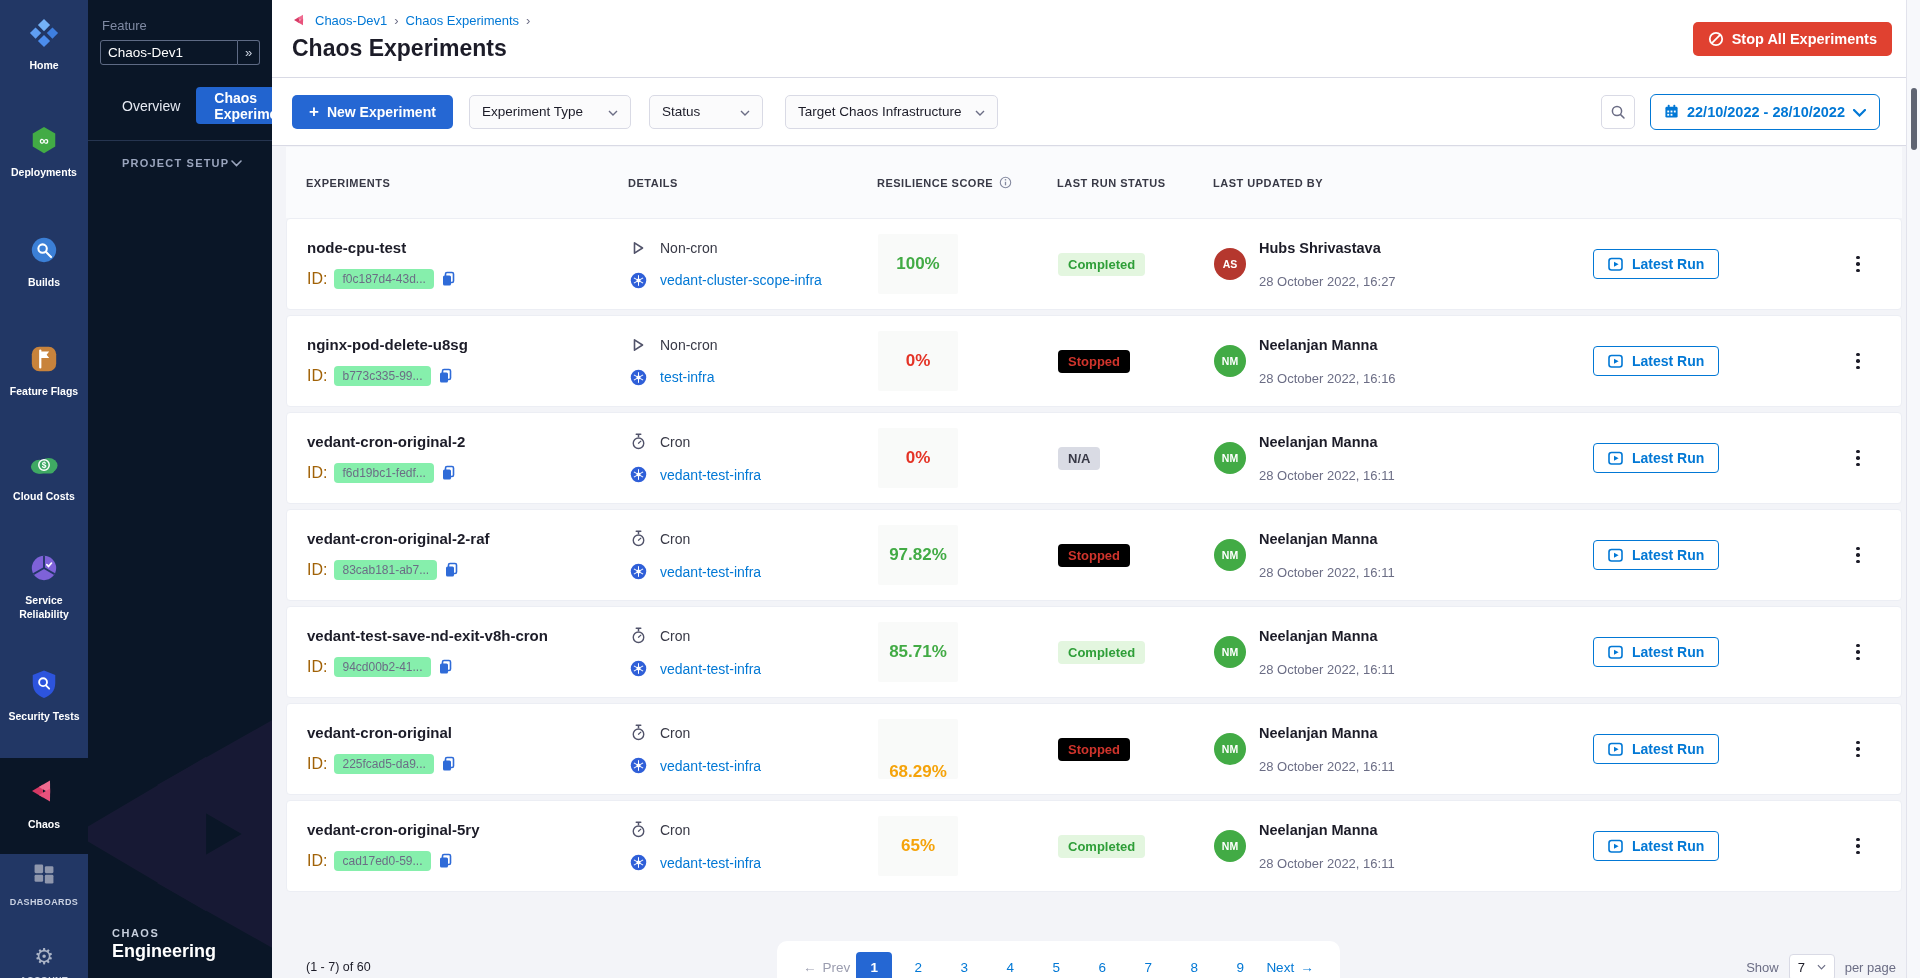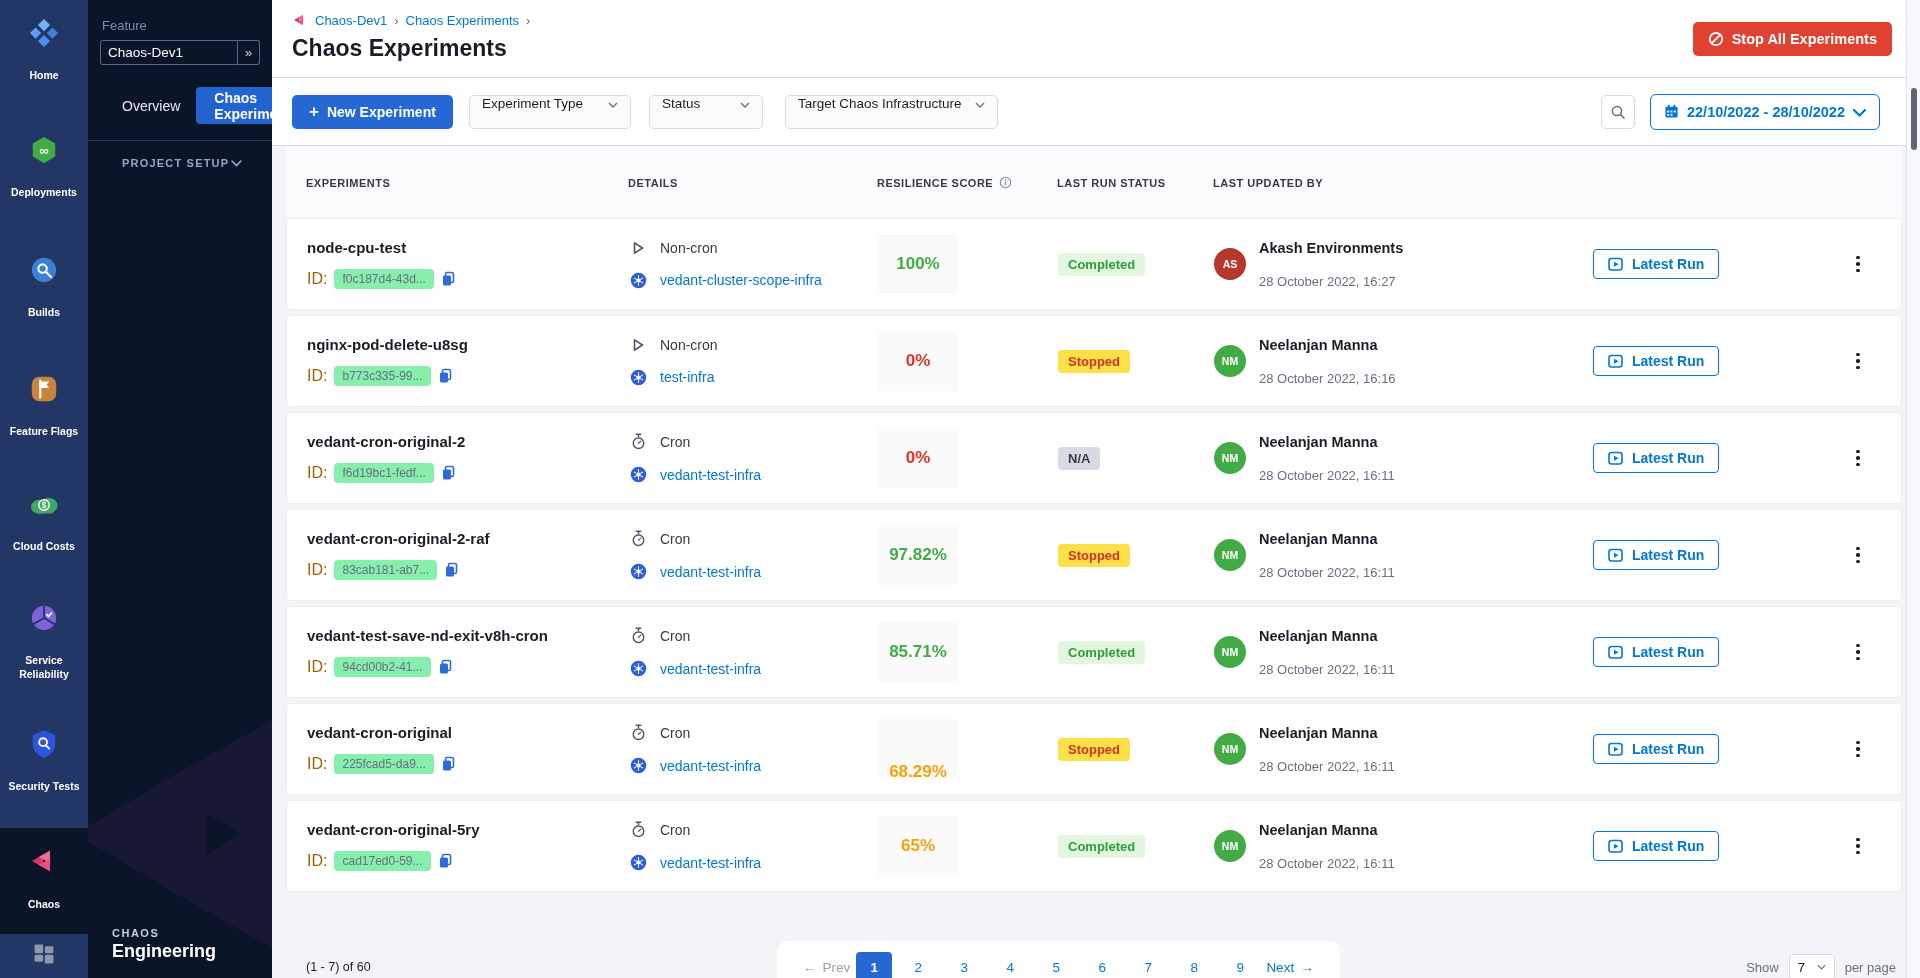--- a/index.html
+++ b/index.html
@@ -14,7 +14,7 @@
     background:#223765; z-index:4; display:flex; flex-direction:column; align-items:center;
   }
   .rail-item {
-    width:100%; display:flex; flex-direction:column; align-items:center; gap:17px;
+    width:100%; display:flex; flex-direction:column; align-items:center; gap:7px;
     padding:8px 3px; cursor:pointer;
   }
   .rail-item .rlabel { font-size:10.5px; font-weight:bold; color:#fff; text-align:center; line-height:1.3; }

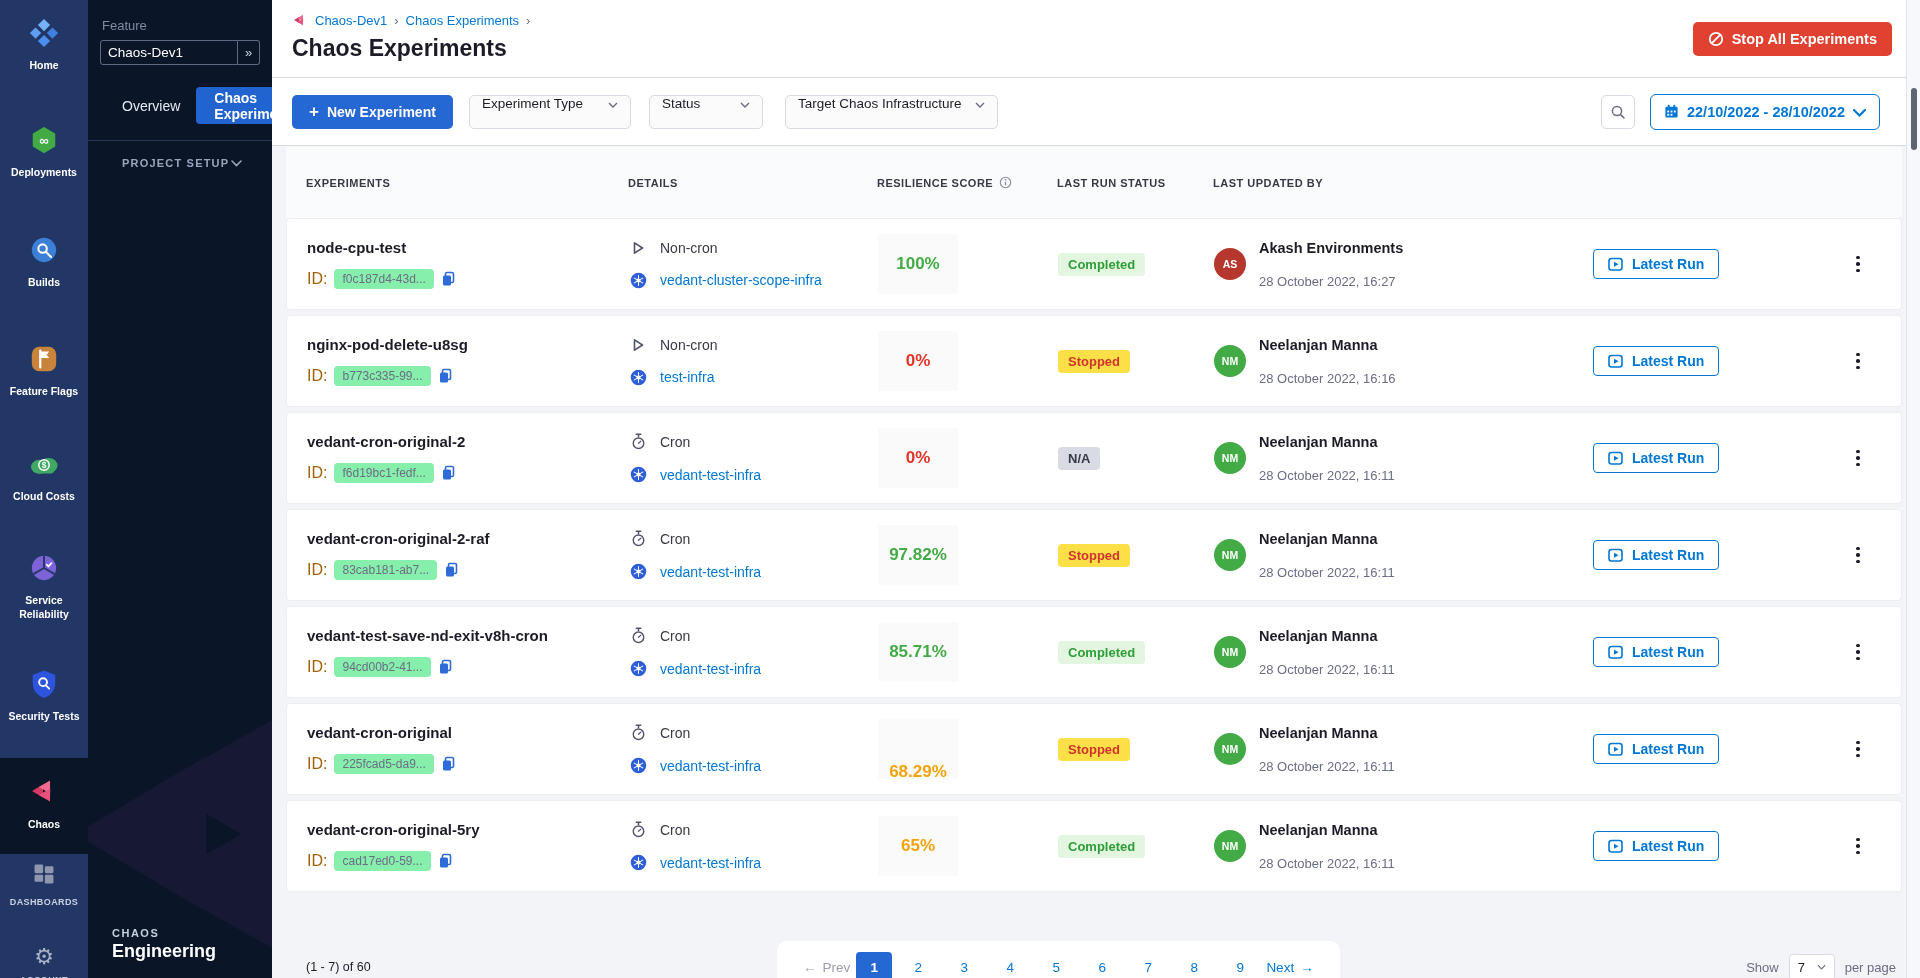--- a/index.html
+++ b/index.html
@@ -91,7 +91,7 @@
   .new-exp-btn .plus { font-size:17px; font-weight:bold; }
   .filter-select {
     height:34px; border:1px solid #d9dae5; border-radius:5px; background:#fbfbfc;
-    display:flex; justify-content:space-between; gap:14px;
+    display:flex; align-items:center; justify-content:space-between; gap:14px;
     padding:0 12px; font-size:13.5px; color:#1c1c28; cursor:pointer;
   }
   .fs-type { margin-left:16px; min-width:162px; }

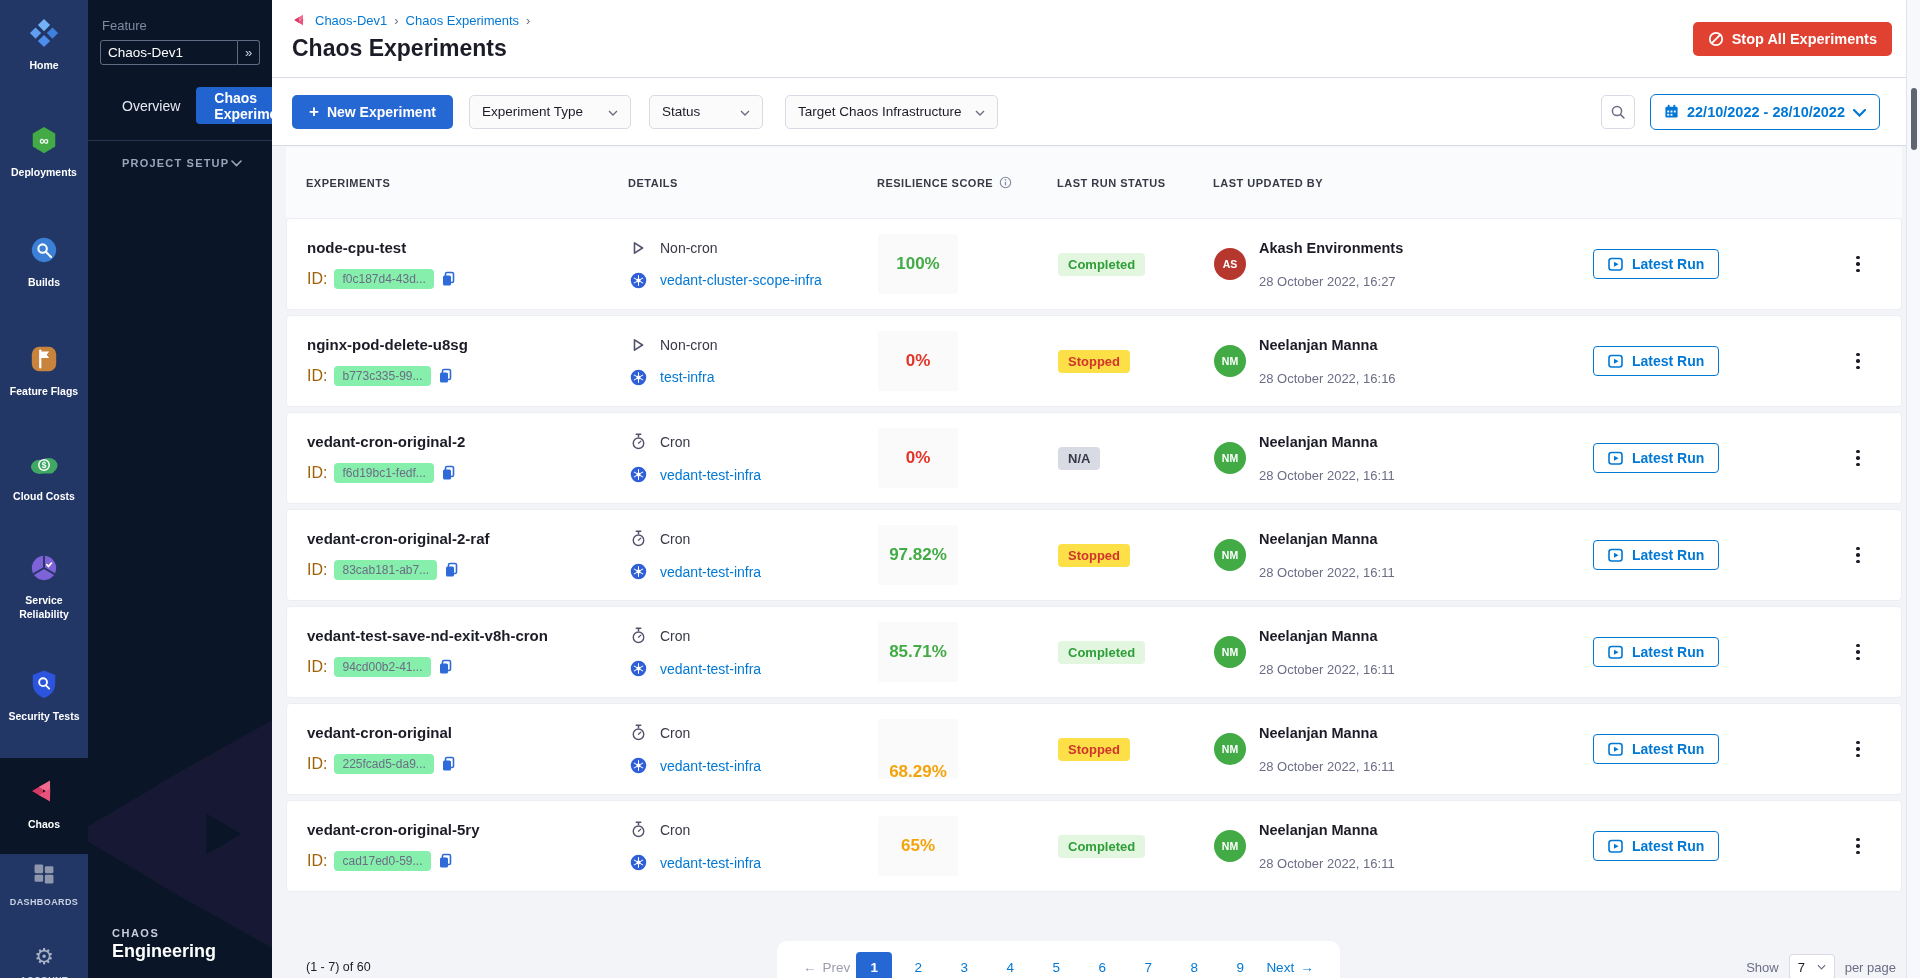--- a/index.html
+++ b/index.html
@@ -494,7 +494,7 @@
     <div class="cell upd-cell">
       <span class="avatar" style="background: rgb(181, 55, 46);">AS</span>
       <span>
-        <div class="user-name">Akash Environments</div>
+        <div class="user-name">Hubs Shrivastava</div>
         <div class="user-date">28 October 2022, 16:27</div>
       </span>
     </div>

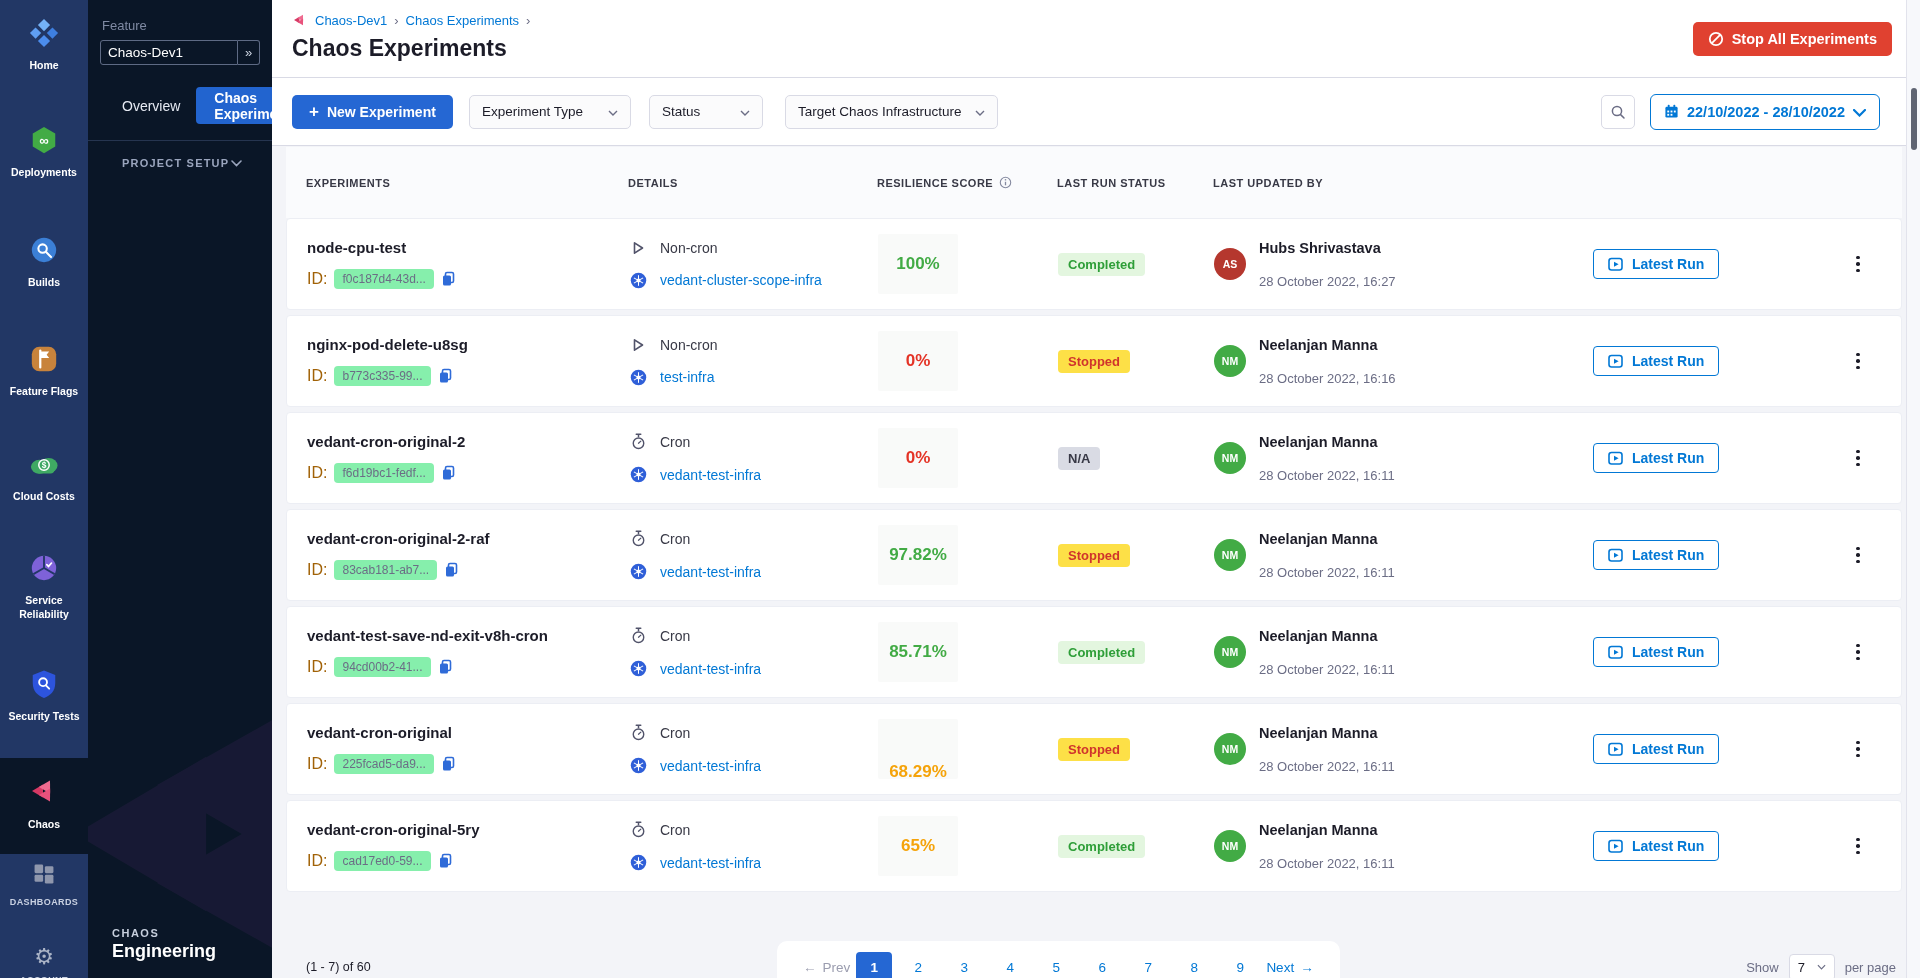--- a/index.html
+++ b/index.html
@@ -148,7 +148,7 @@
     font-size:13px; font-weight:bold;
   }
   .badge.completed { background:#e3f6df; color:#2e9e38; }
-  .badge.stopped   { background:#fde047; color:#d0342c; }
+  .badge.stopped   { background:#000000; color:#d0342c; }
   .badge.na        { background:#d9dbe4; color:#383946; }
   .upd-cell { display:flex; align-items:center; gap:13px; }
   .avatar {

